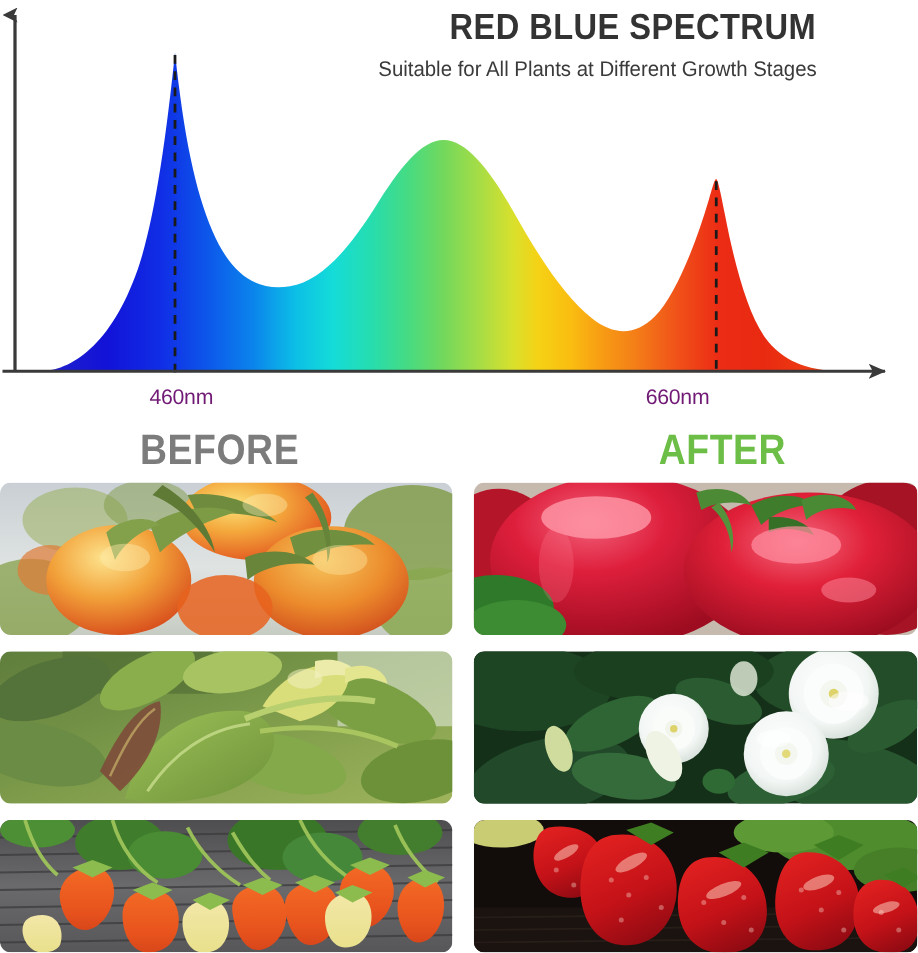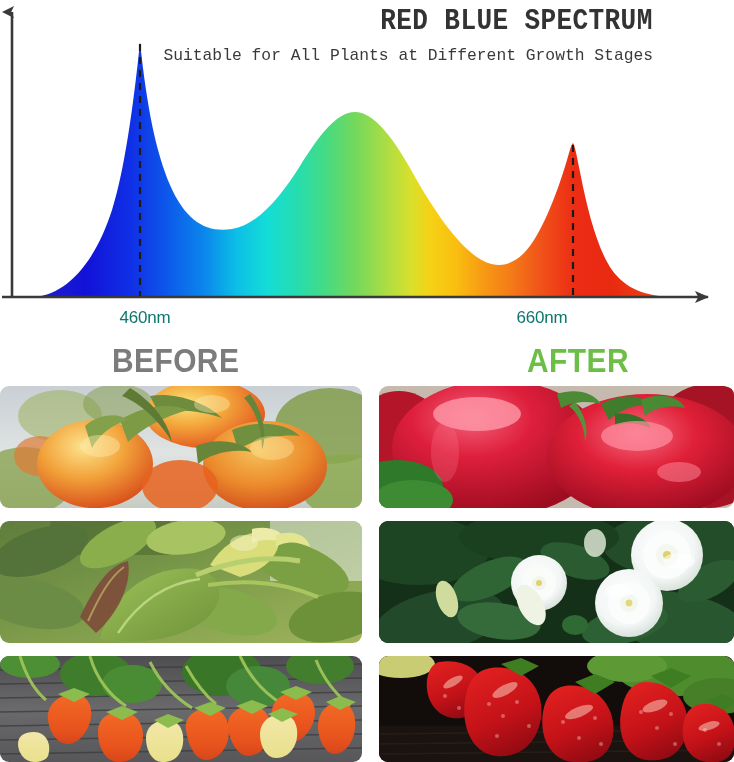--- a/index.html
+++ b/index.html
@@ -23,7 +23,6 @@
     width: 667px;
     height: 80px;
     text-align: center;
-    font-family: Liberation Mono, monospace;
   }
   #spectrum-title {
     position: absolute;

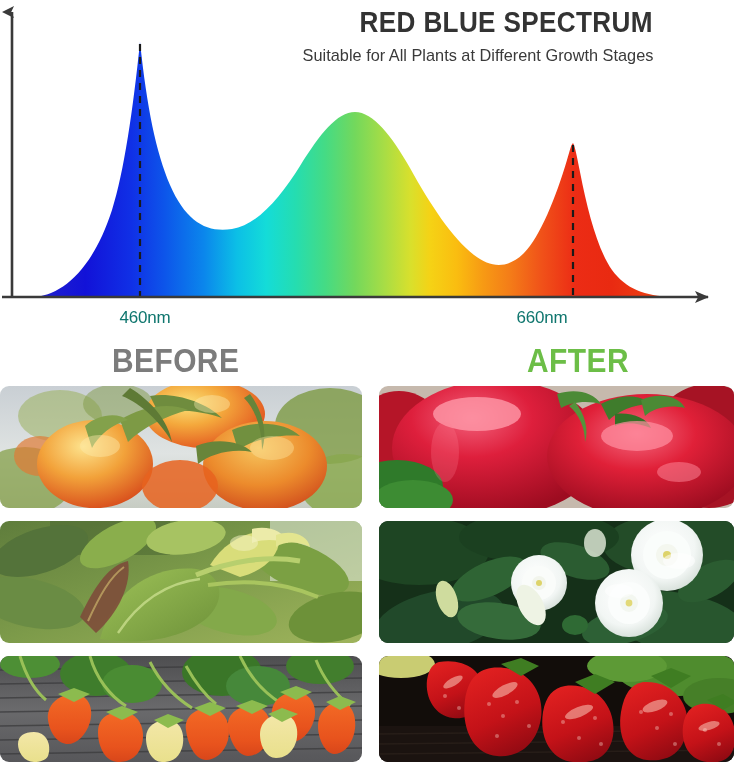--- a/index.html
+++ b/index.html
@@ -65,7 +65,7 @@
     position: absolute;
     font-size: 17px;
     line-height: 20px;
-    color: #0f766e;
+    color: #701a75;
     letter-spacing: -0.2px;
     white-space: nowrap;
     transform: translateX(-50%);

